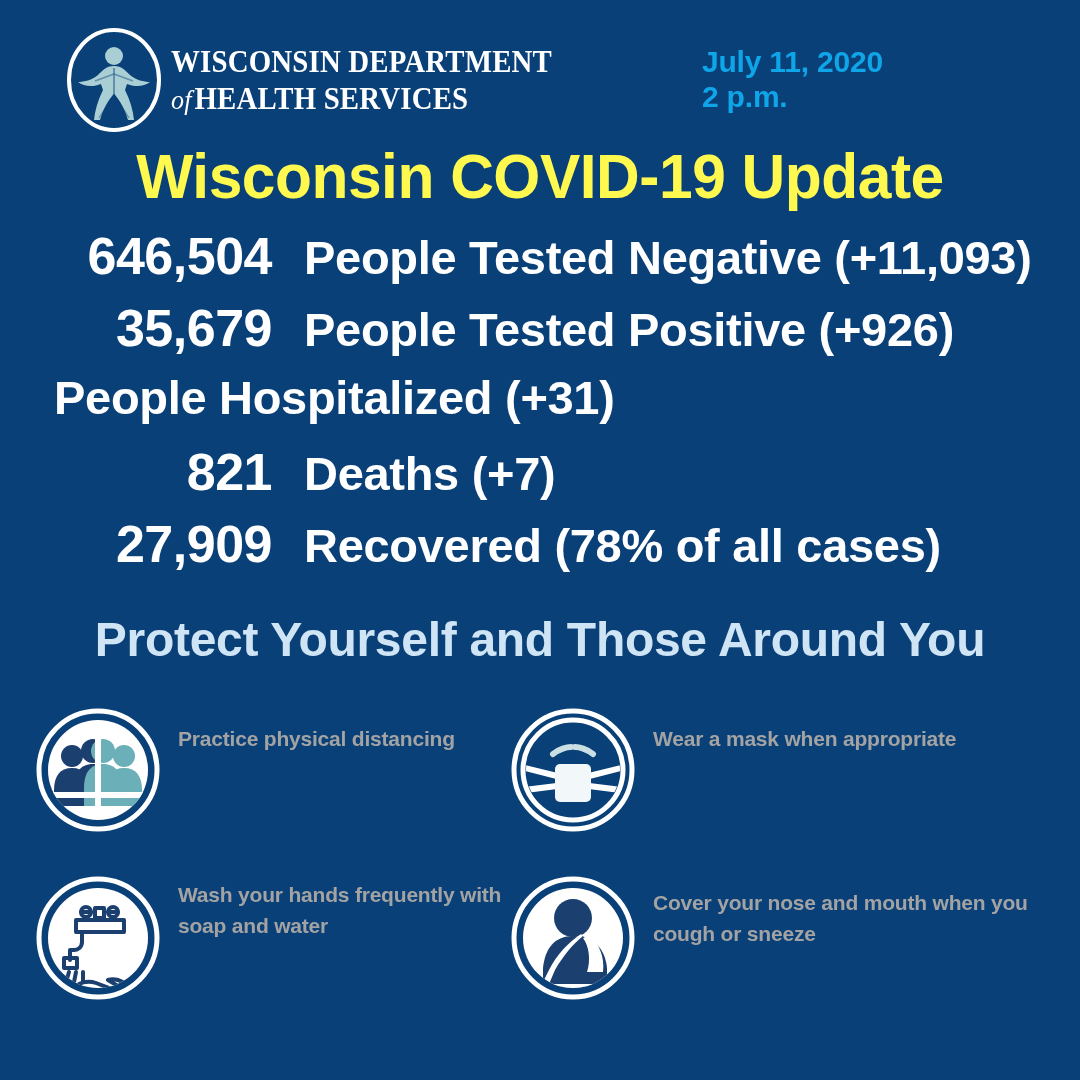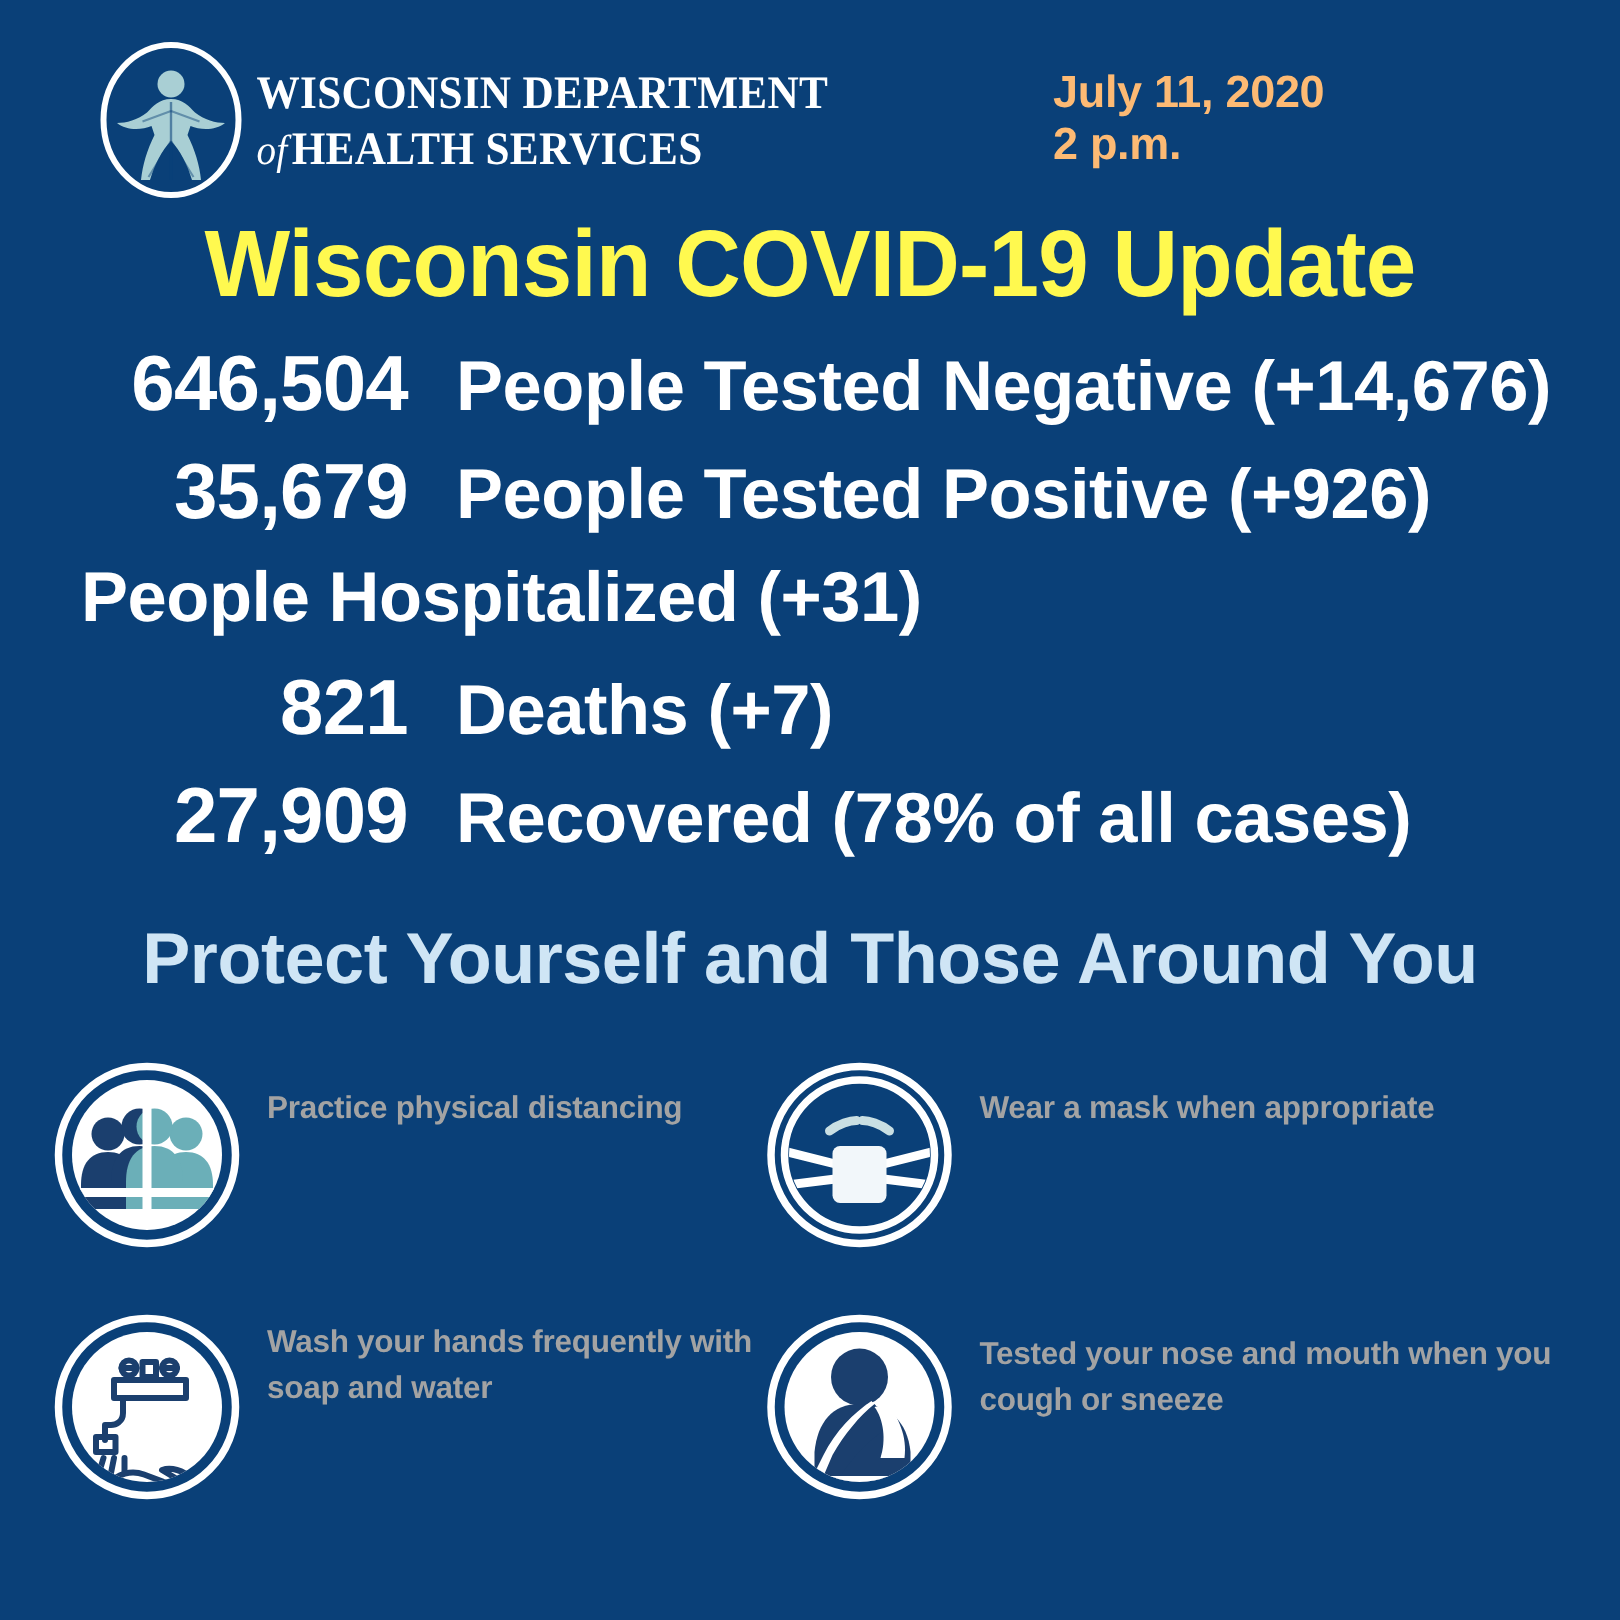--- a/index.html
+++ b/index.html
@@ -81,7 +81,7 @@
   .date-line {
     font-size: 30px;
     font-weight: 700;
-    color: #fdba74;
+    color: #0ea5e9;
     letter-spacing: -0.2px;
     white-space: nowrap;
   }

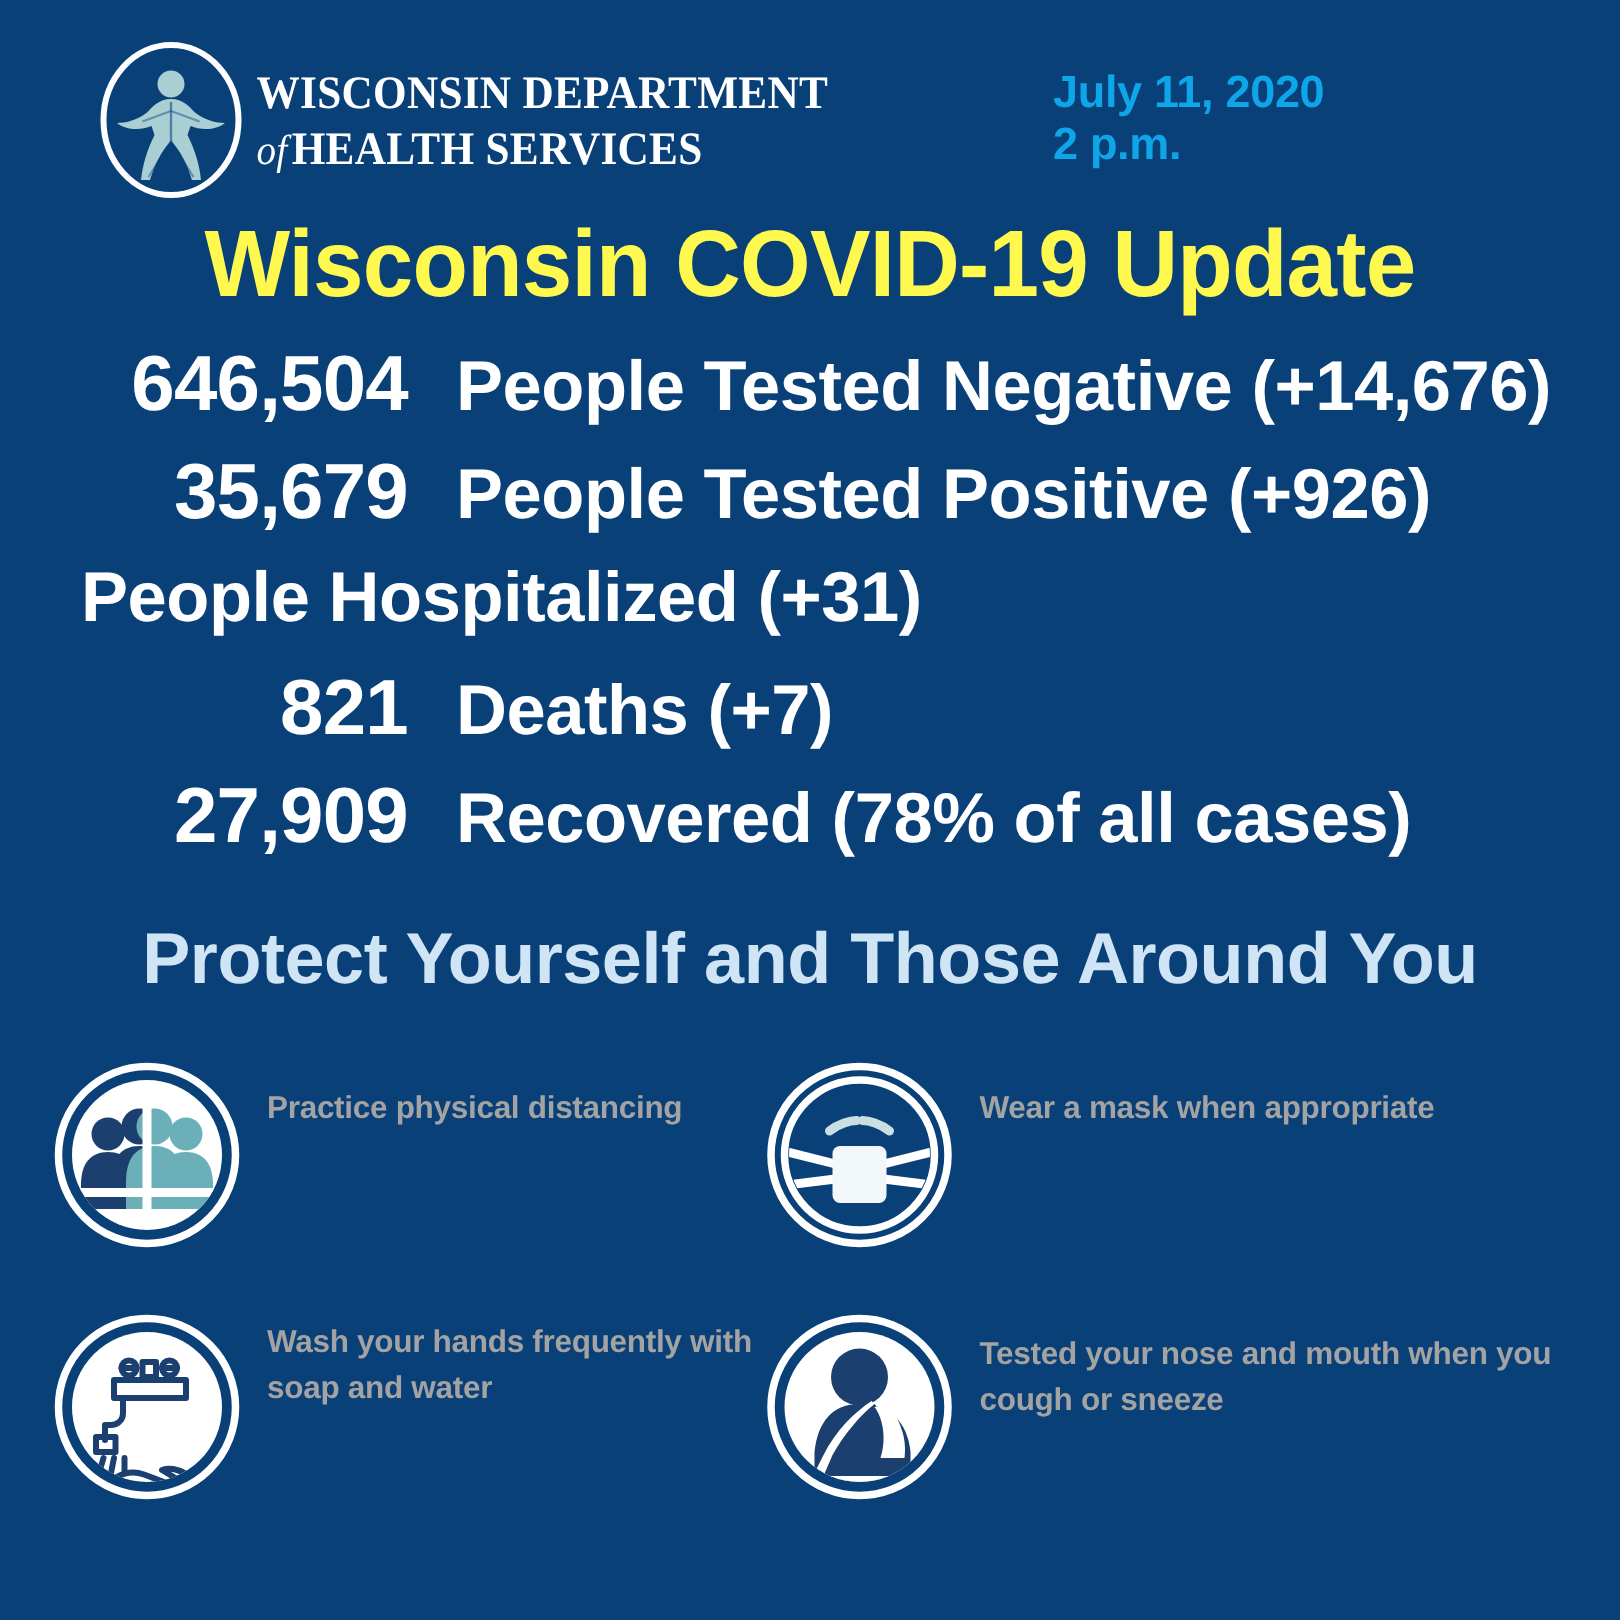--- a/index.html
+++ b/index.html
@@ -219,7 +219,7 @@
   <div class="stats">
     <div class="stat-row">
       <div class="stat-number">646,504</div>
-      <div class="stat-label">People Tested Negative (+14,676)</div>
+      <div class="stat-label">People Tested Negative (+11,093)</div>
     </div>
     <div class="stat-row">
       <div class="stat-number">35,679</div>

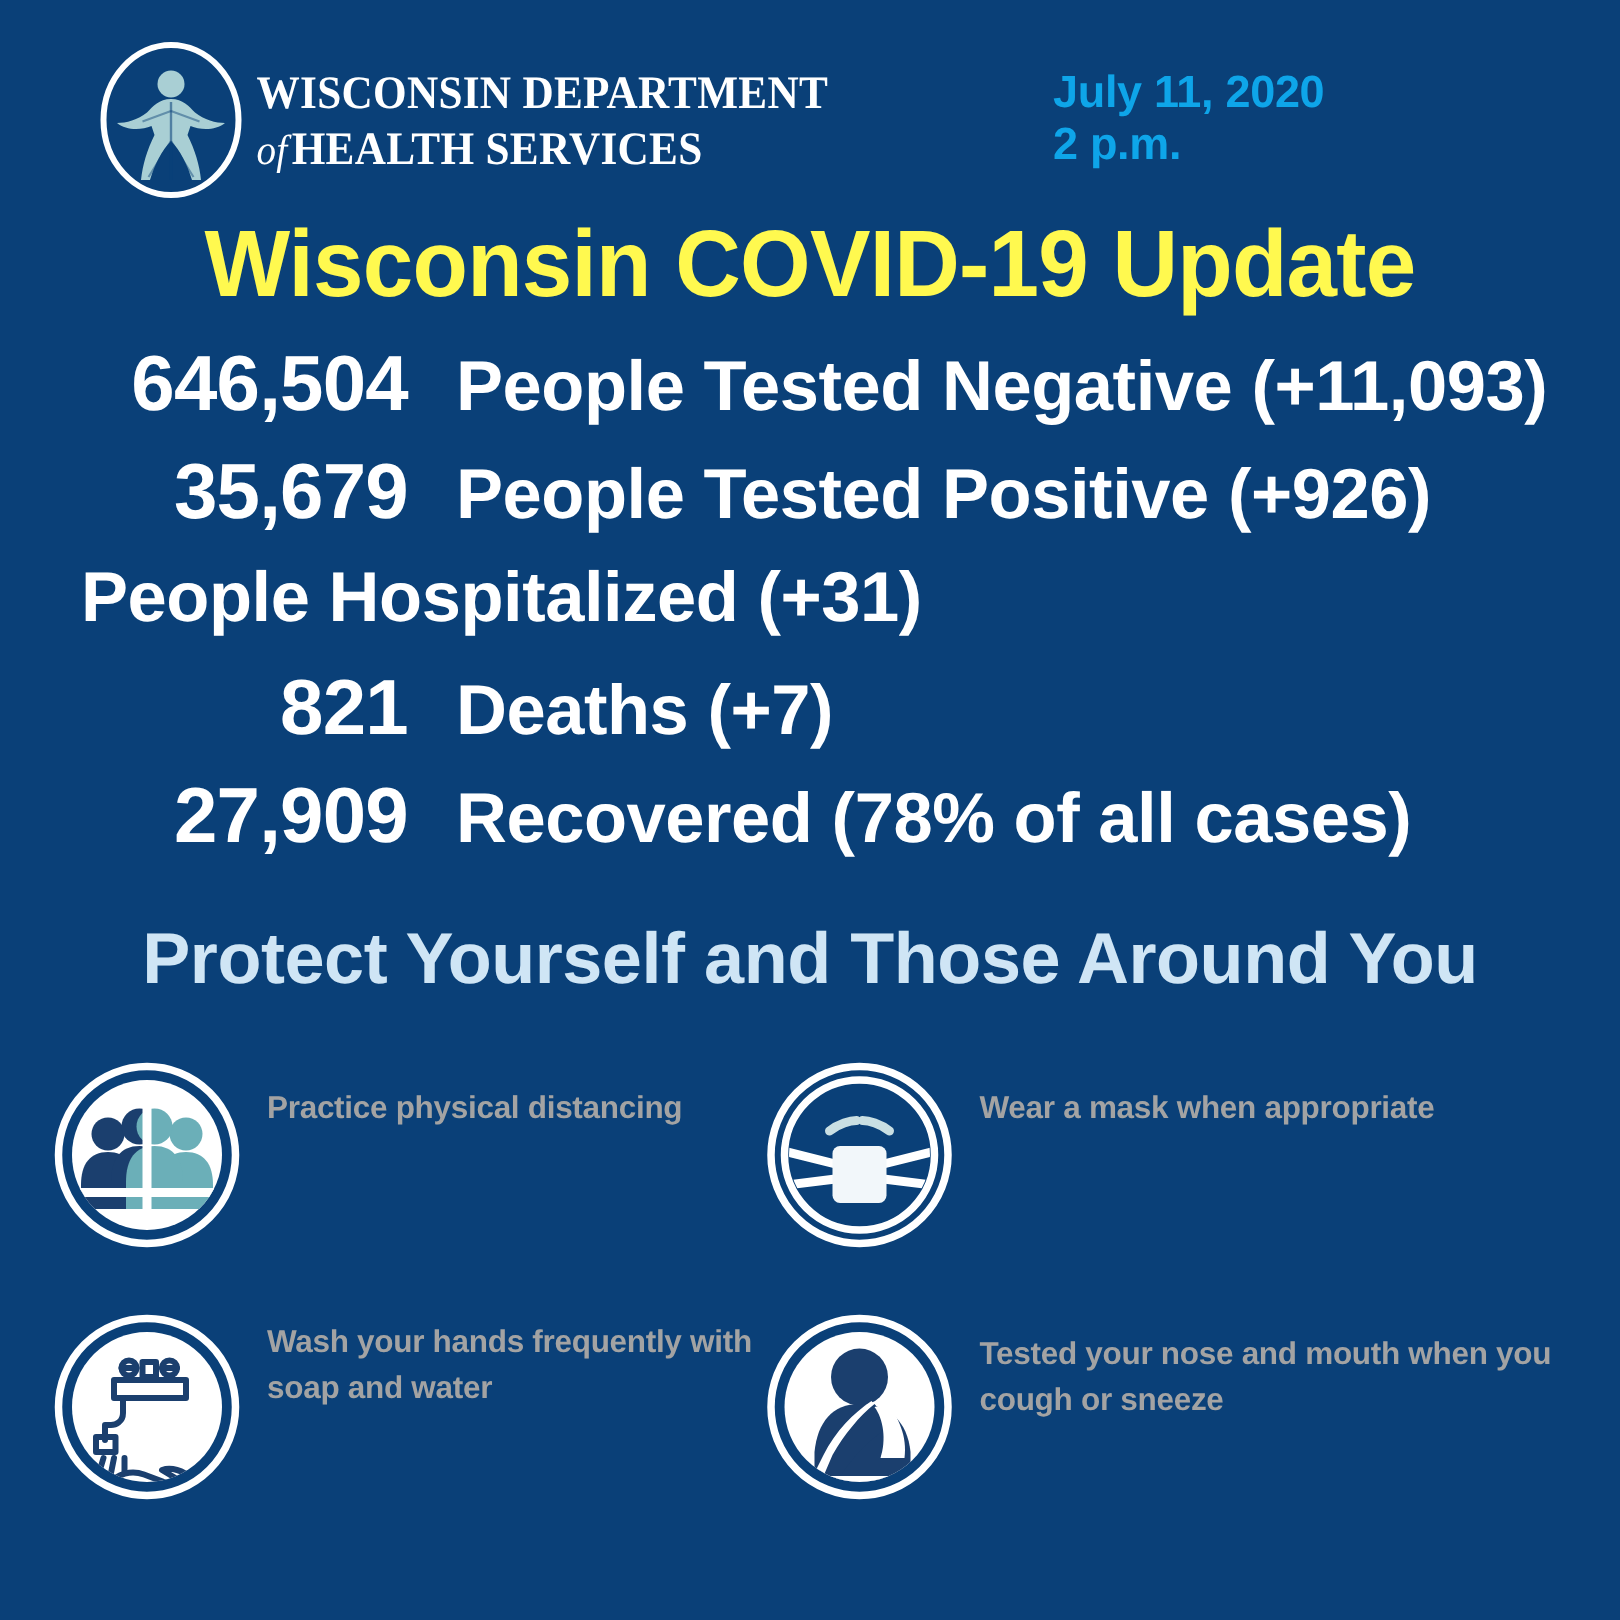--- a/index.html
+++ b/index.html
@@ -334,7 +334,7 @@
           </g>
         </svg>
       </span>
-      <span class="tip-text">Tested your nose and mouth when you cough or sneeze</span>
+      <span class="tip-text">Cover your nose and mouth when you cough or sneeze</span>
     </div>
 
   </div>

